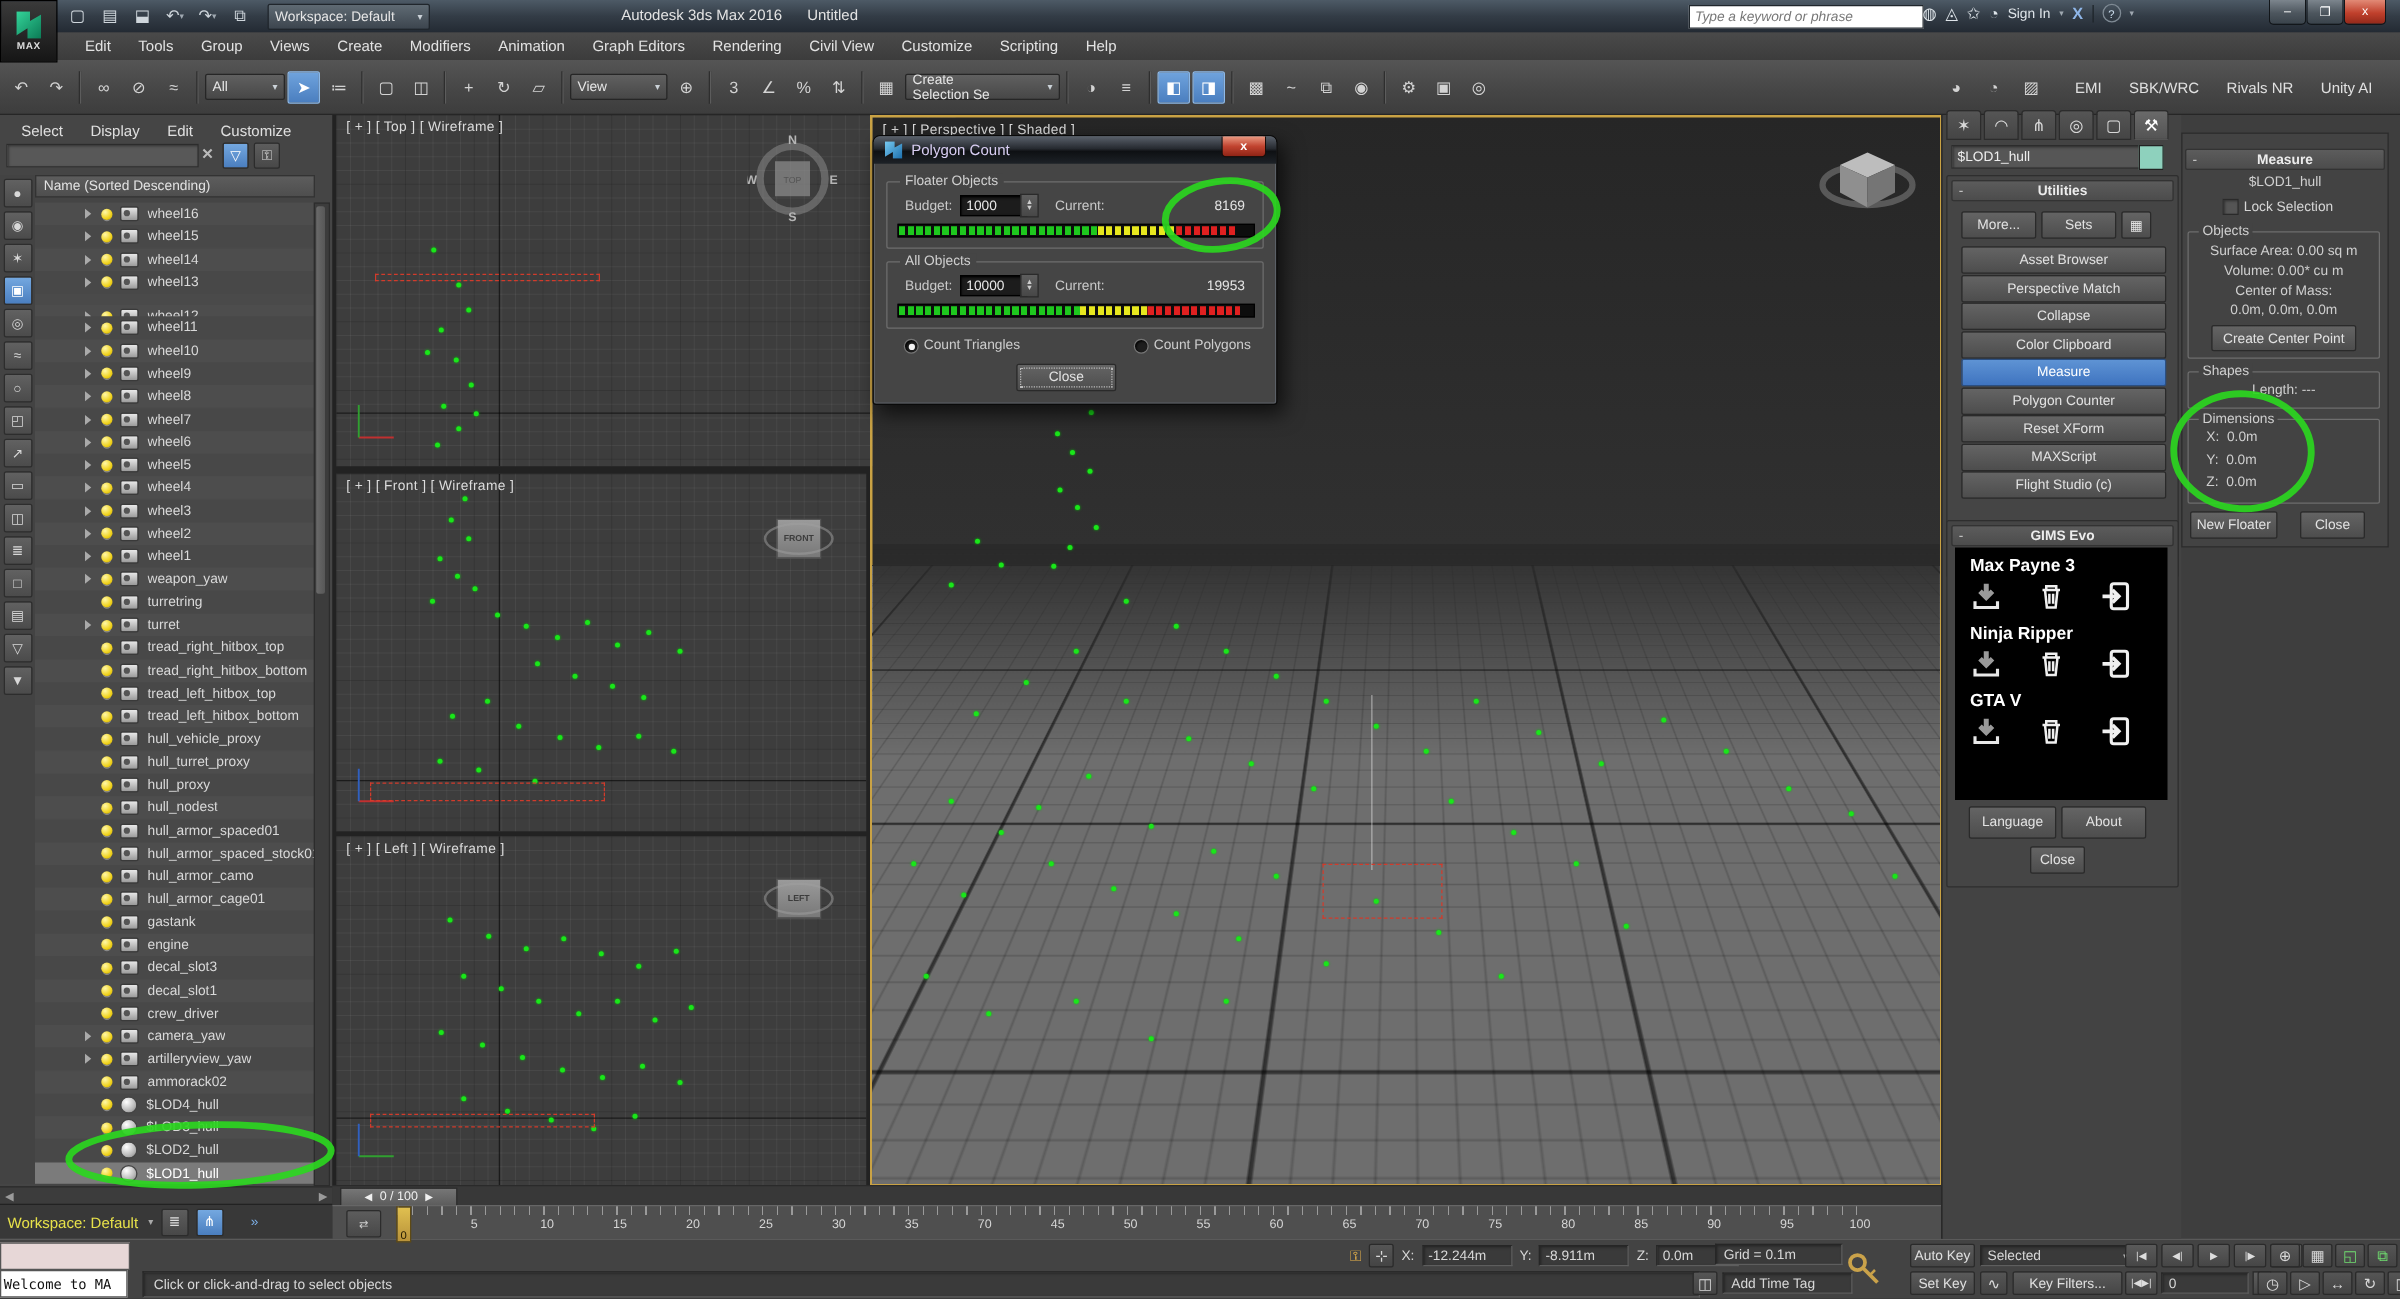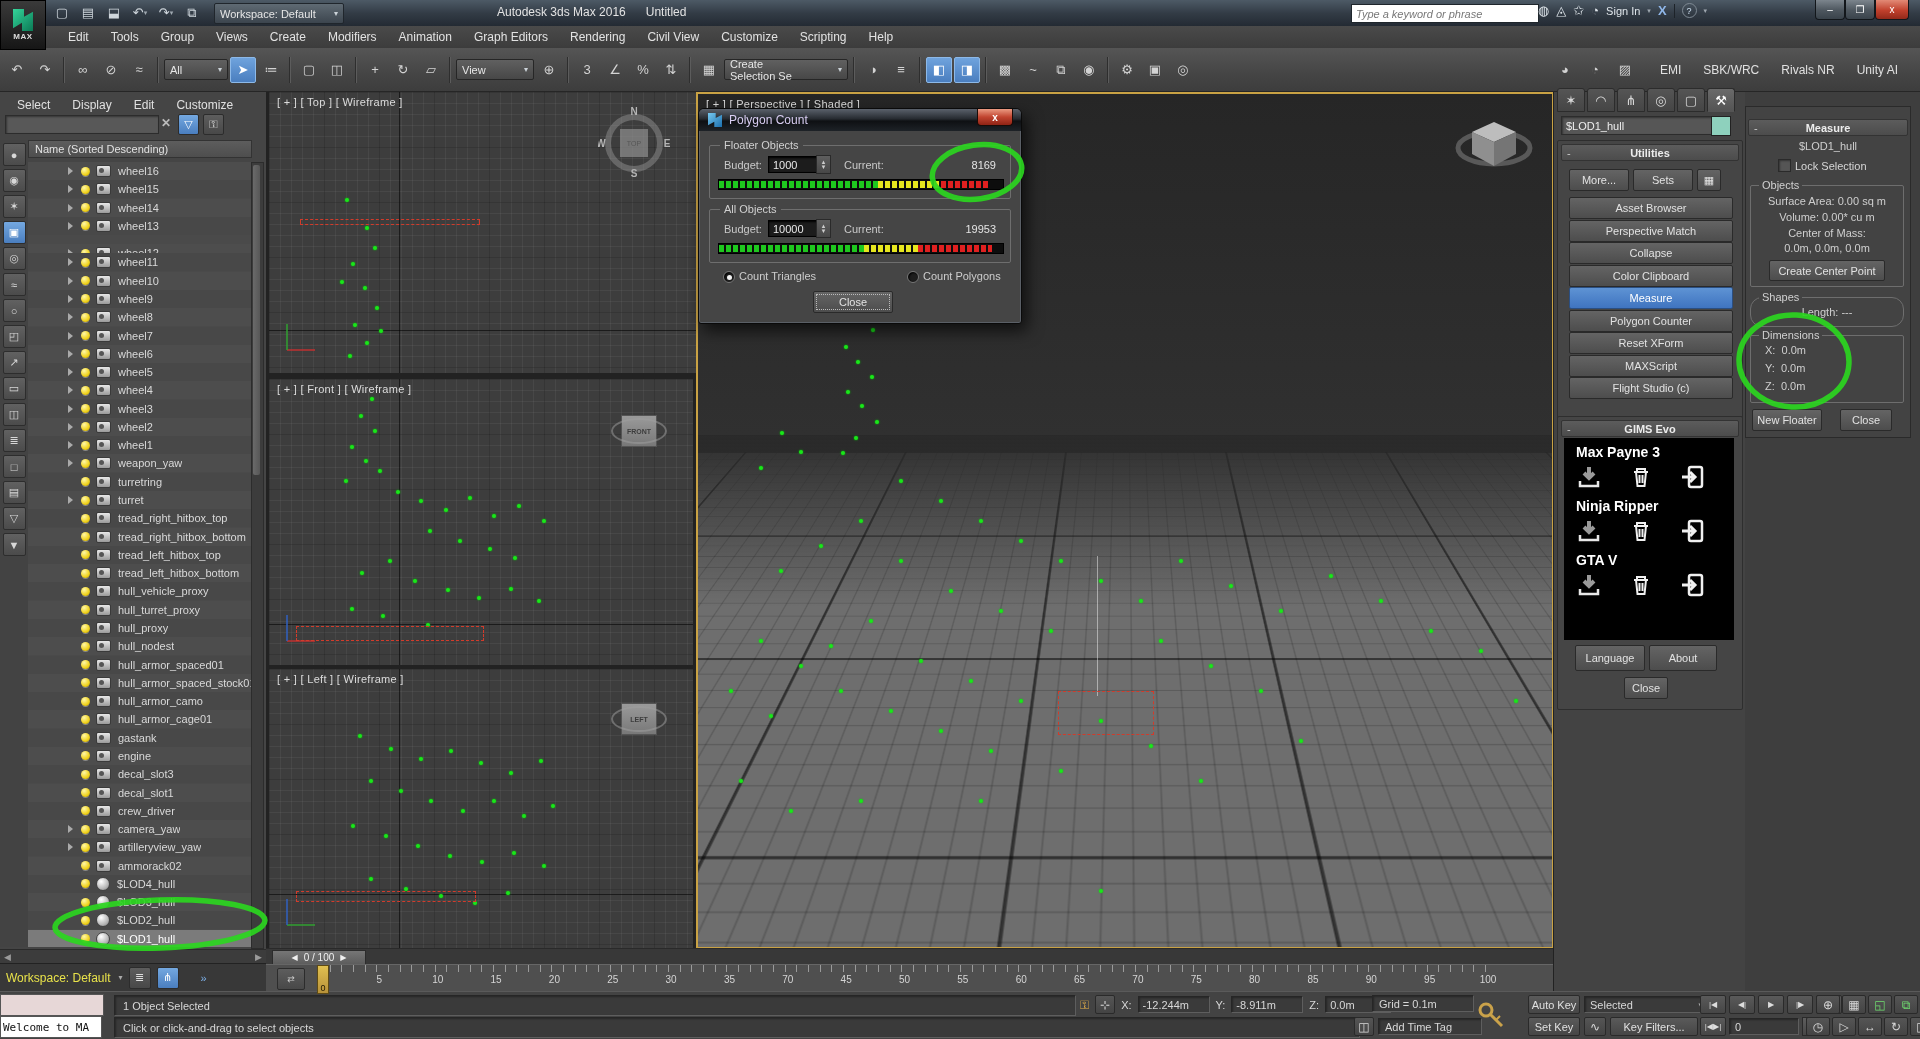--- a/index.html
+++ b/index.html
@@ -1105,7 +1105,7 @@
       <div class="mline" style="top:56px;">0.0m, 0.0m, 0.0m</div>
       <div class="btn abs" style="left:18px;top:74px;width:114px;height:19px;">Create Center Point</div>
     </div>
-    <div class="mgrp" style="top:190px;height:28px;border-radius:12px;">
+    <div class="mgrp" style="top:190px;height:28px;">
       <span class="glabel">Shapes</span>
       <div class="mline" style="top:8px;">Length: ---</div>
     </div>

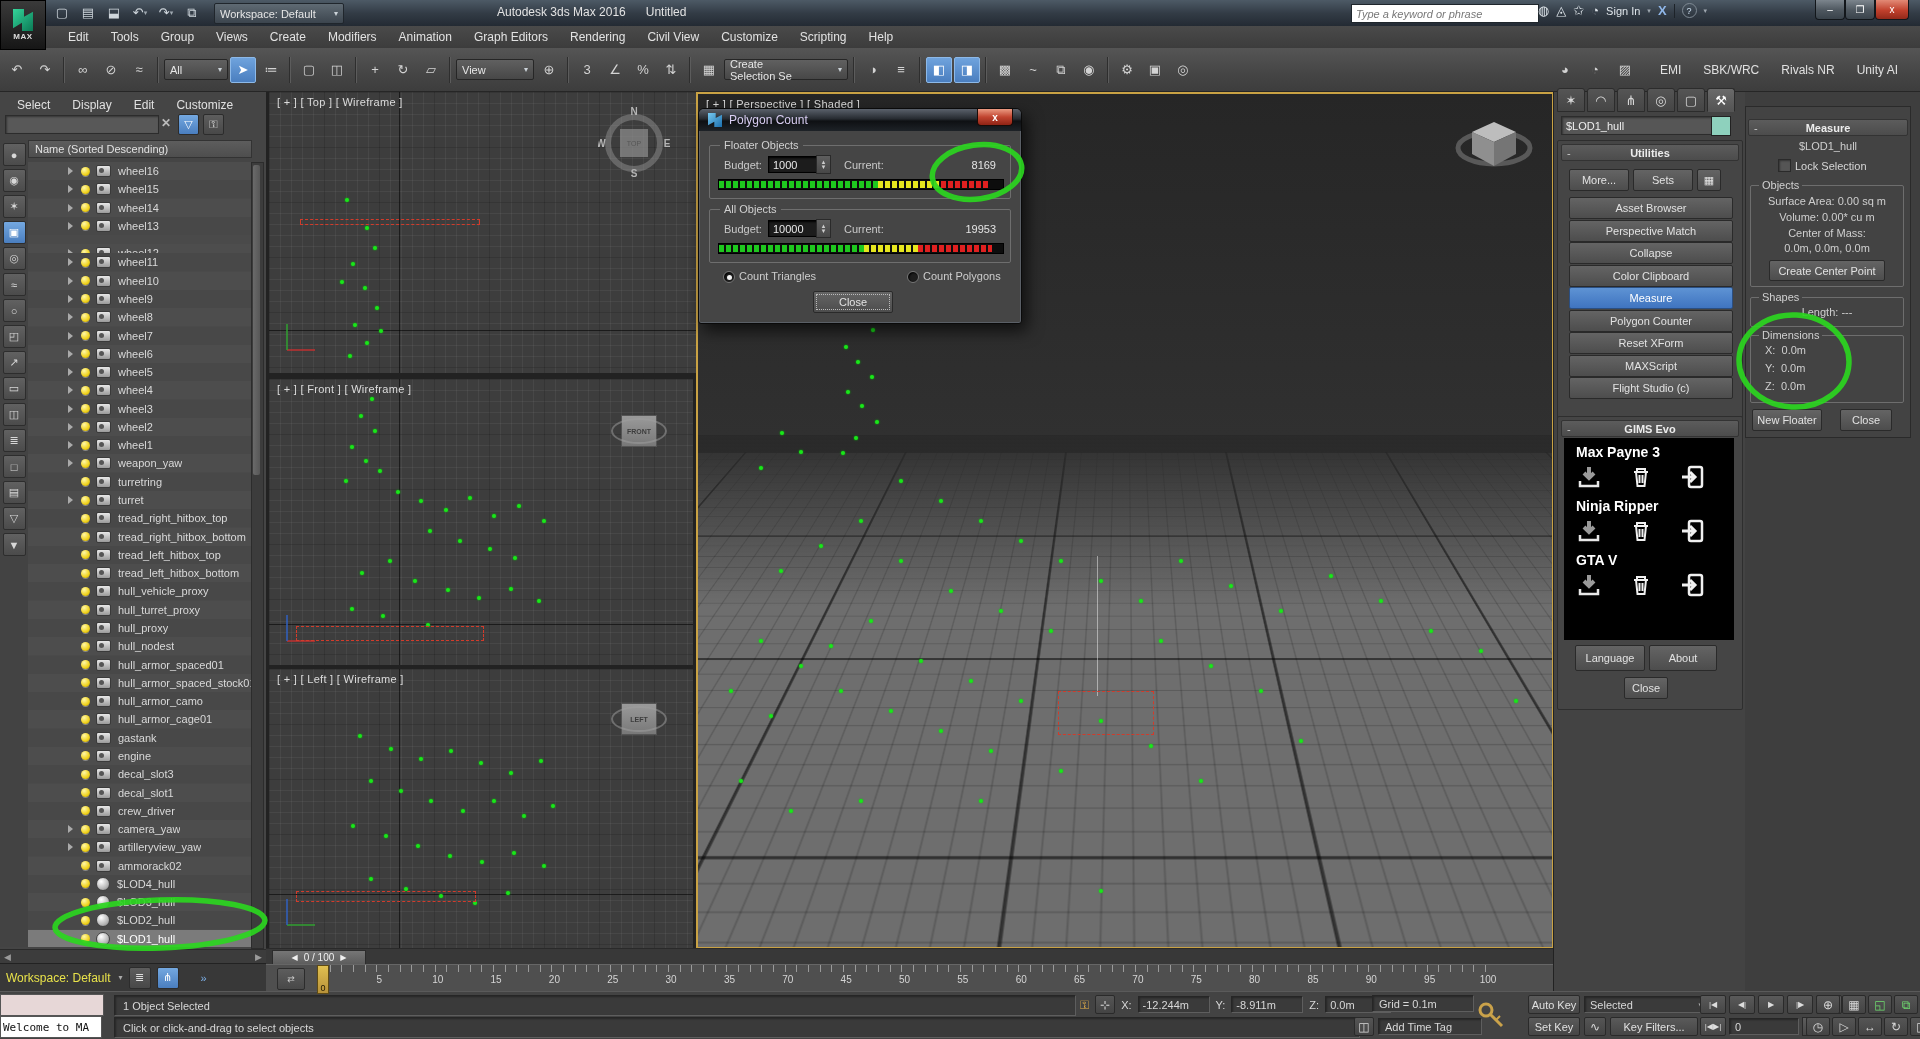--- a/index.html
+++ b/index.html
@@ -871,9 +871,6 @@
     <div id="listener-pink"></div>
     <div id="listener-white">Welcome to MA</div>
 
-    <div class="srow sunk" style="left:114px;top:3px;width:952px;padding-left:8px;">
-      <span>1 Object Selected</span>
-    </div>
     <div class="srow sunk" style="left:114px;top:25px;width:1236px;padding-left:8px;">
       <span>Click or click-and-drag to select objects</span>
     </div>

